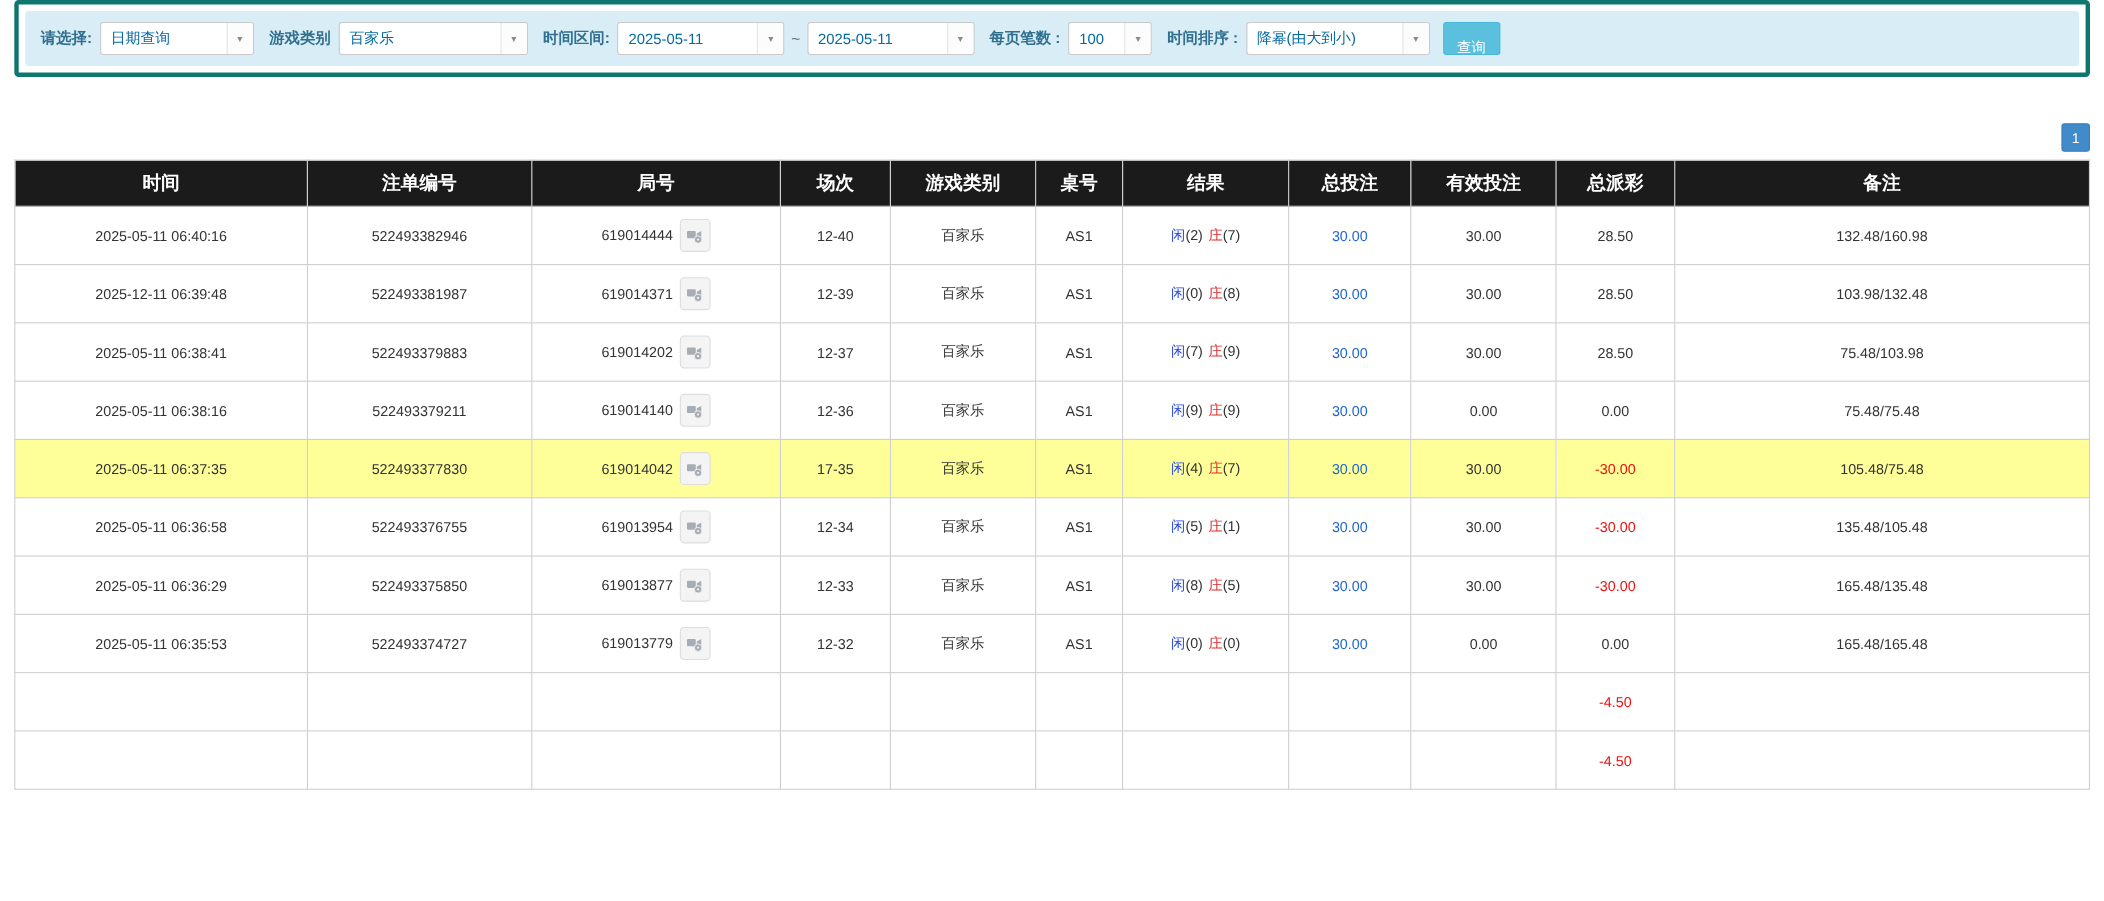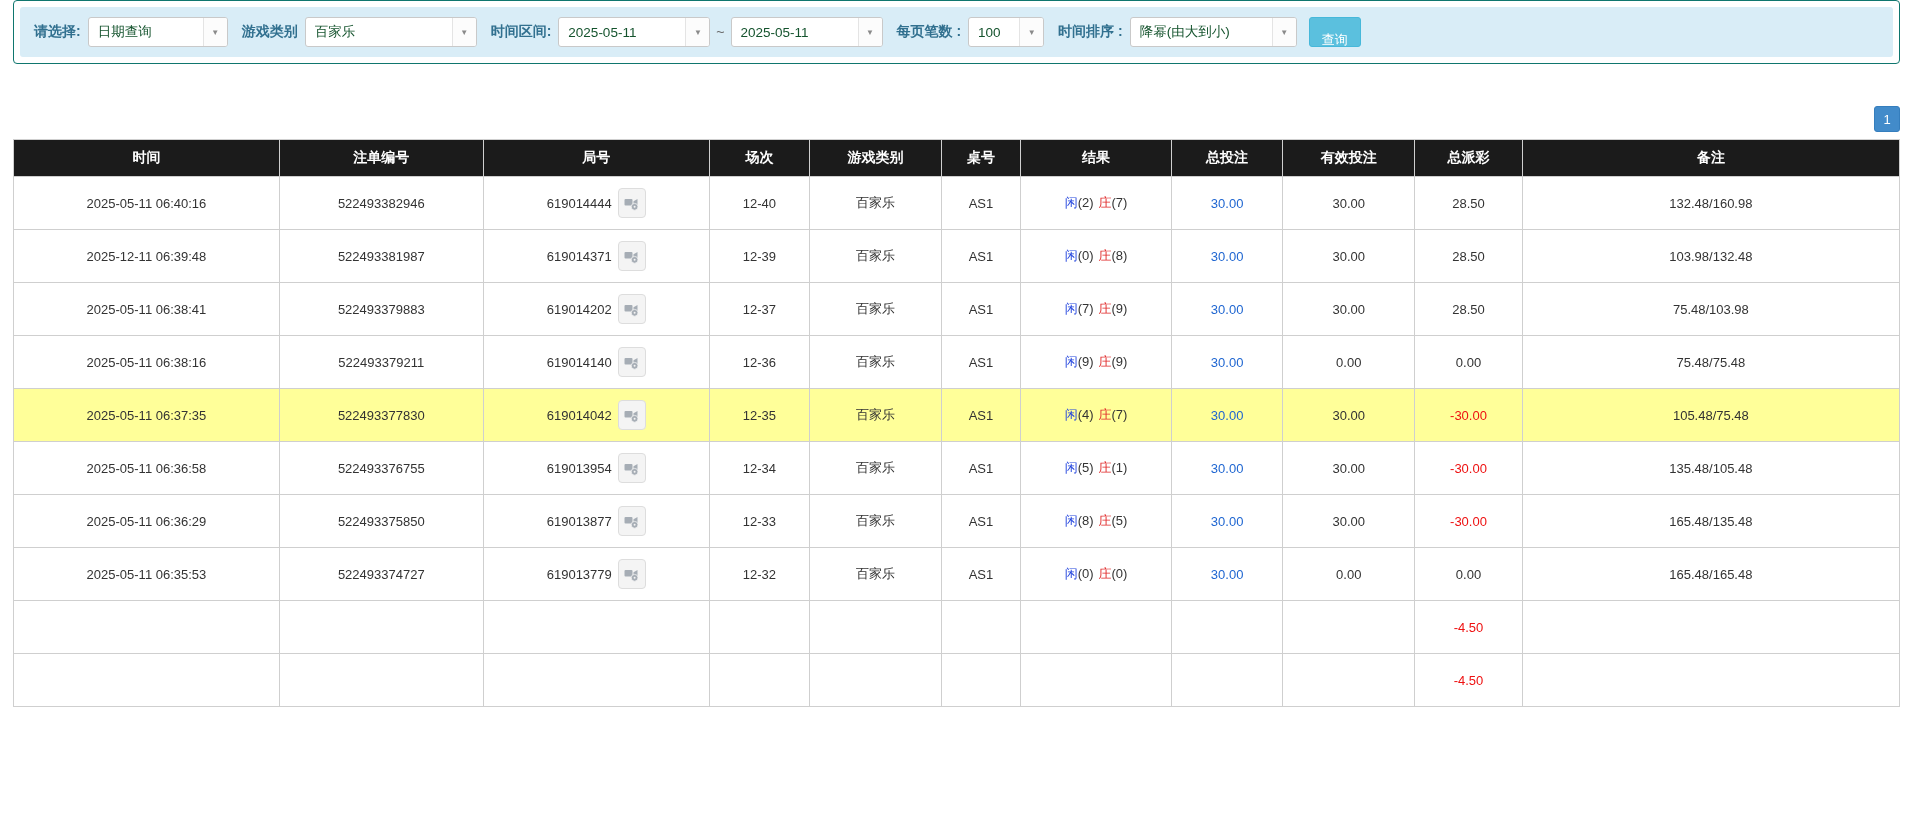--- a/index.html
+++ b/index.html
@@ -19,7 +19,7 @@
 
   
   .filter-panel {
-    border: 1px solid #0f766e; border-radius: 4px;
+    border: 4px solid #0f766e; border-radius: 4px;
     padding: 6px; background: #fff;
   }
   .filter-bar {

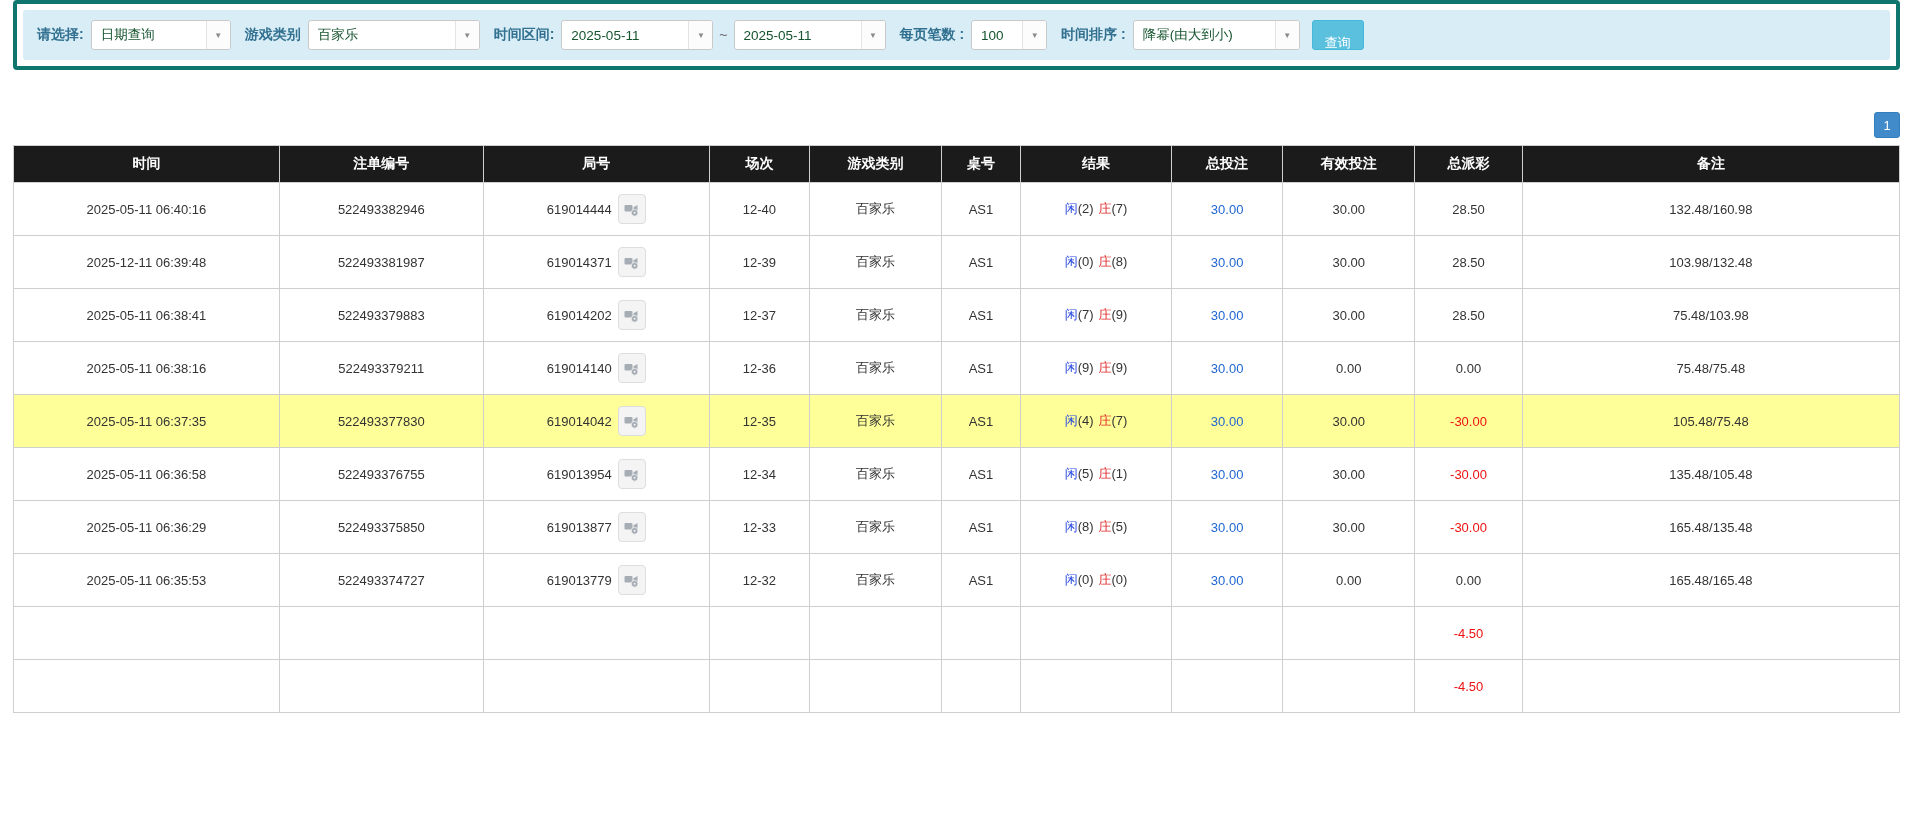--- a/index.html
+++ b/index.html
@@ -40,7 +40,7 @@
   }
   .combo .val {
     display: flex; align-items: center;
-    padding: 0 9px; font-size: 13.5px; color: #14532d; flex: 1;
+    padding: 0 9px; font-size: 13.5px; color: #0369a1; flex: 1;
   }
   .combo .arrow {
     width: 24px; display: flex; align-items: center; justify-content: center;

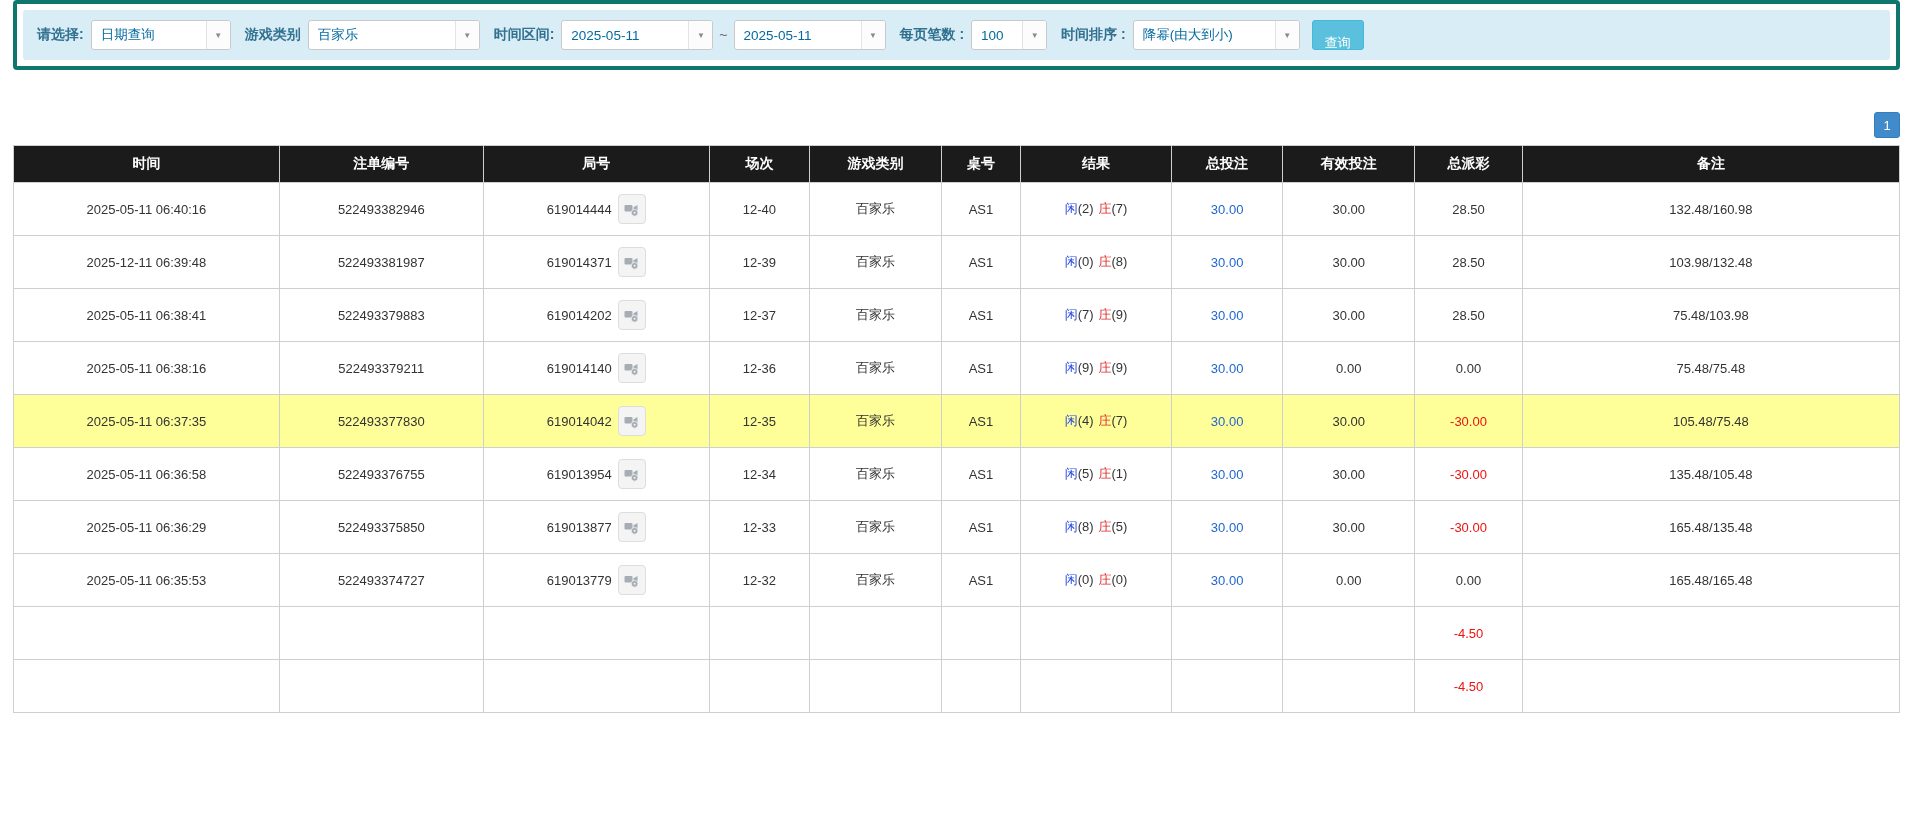--- a/index.html
+++ b/index.html
@@ -85,7 +85,7 @@
   }
   table.records th {
     background: #1b1b1b; color: #fff; font-weight: bold;
-    border: 1px solid #cfcfcf; padding: 9px 4px; font-size: 14px;
+    border: 1px solid #cfcfcf; padding: 9px 4px; font-size: 17px;
   }
   table.records td {
     border: 1px solid #cfcfcf; text-align: center;

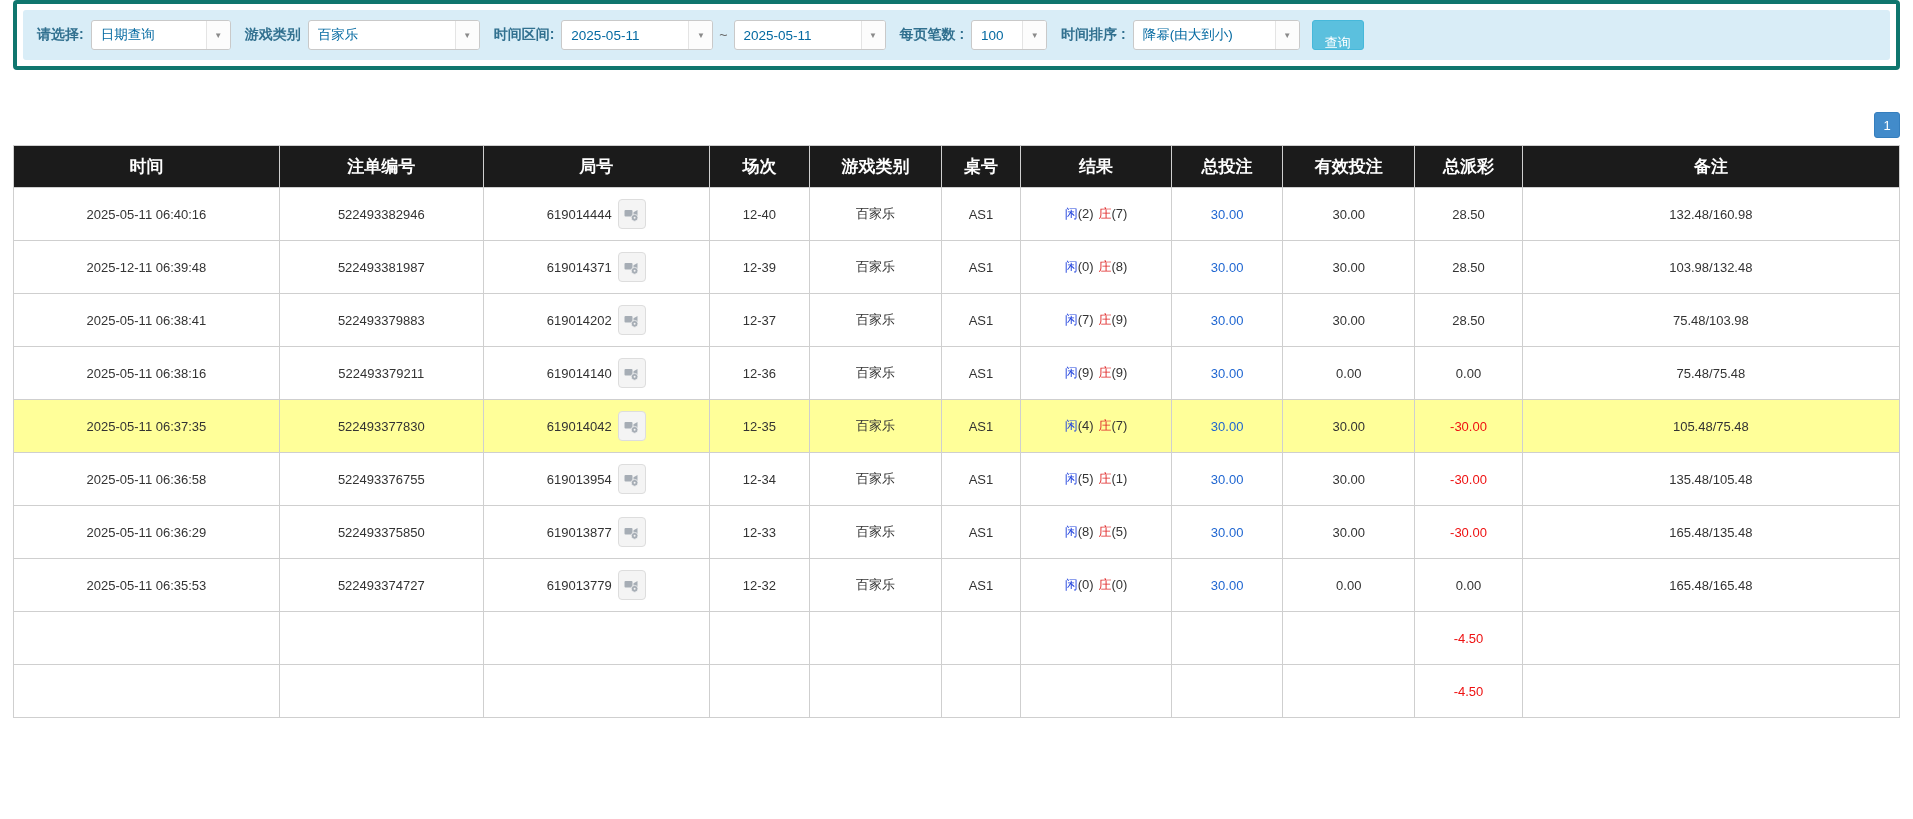--- a/index.html
+++ b/index.html
@@ -307,7 +307,7 @@
               </svg>
             </button>
     </td>
-    <td>12-35</td>
+    <td>17-35</td>
     <td>百家乐</td>
     <td>AS1</td>
     <td>

